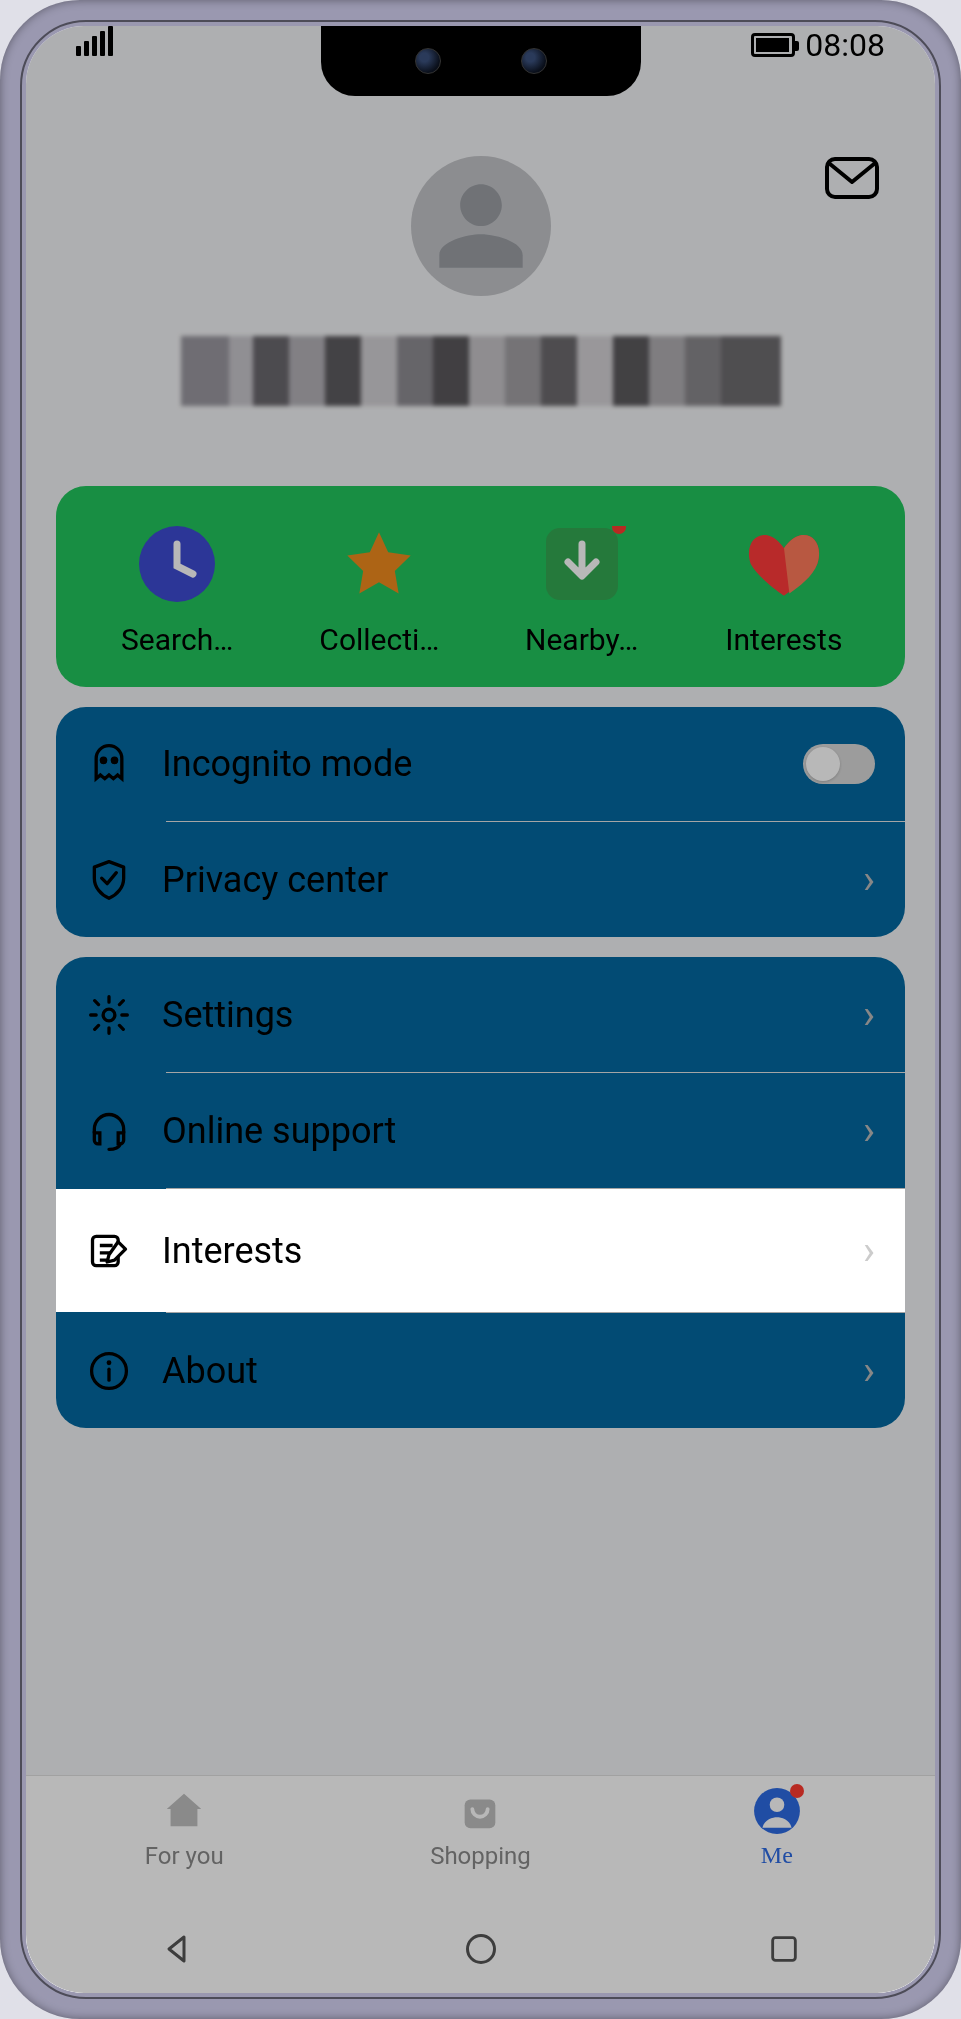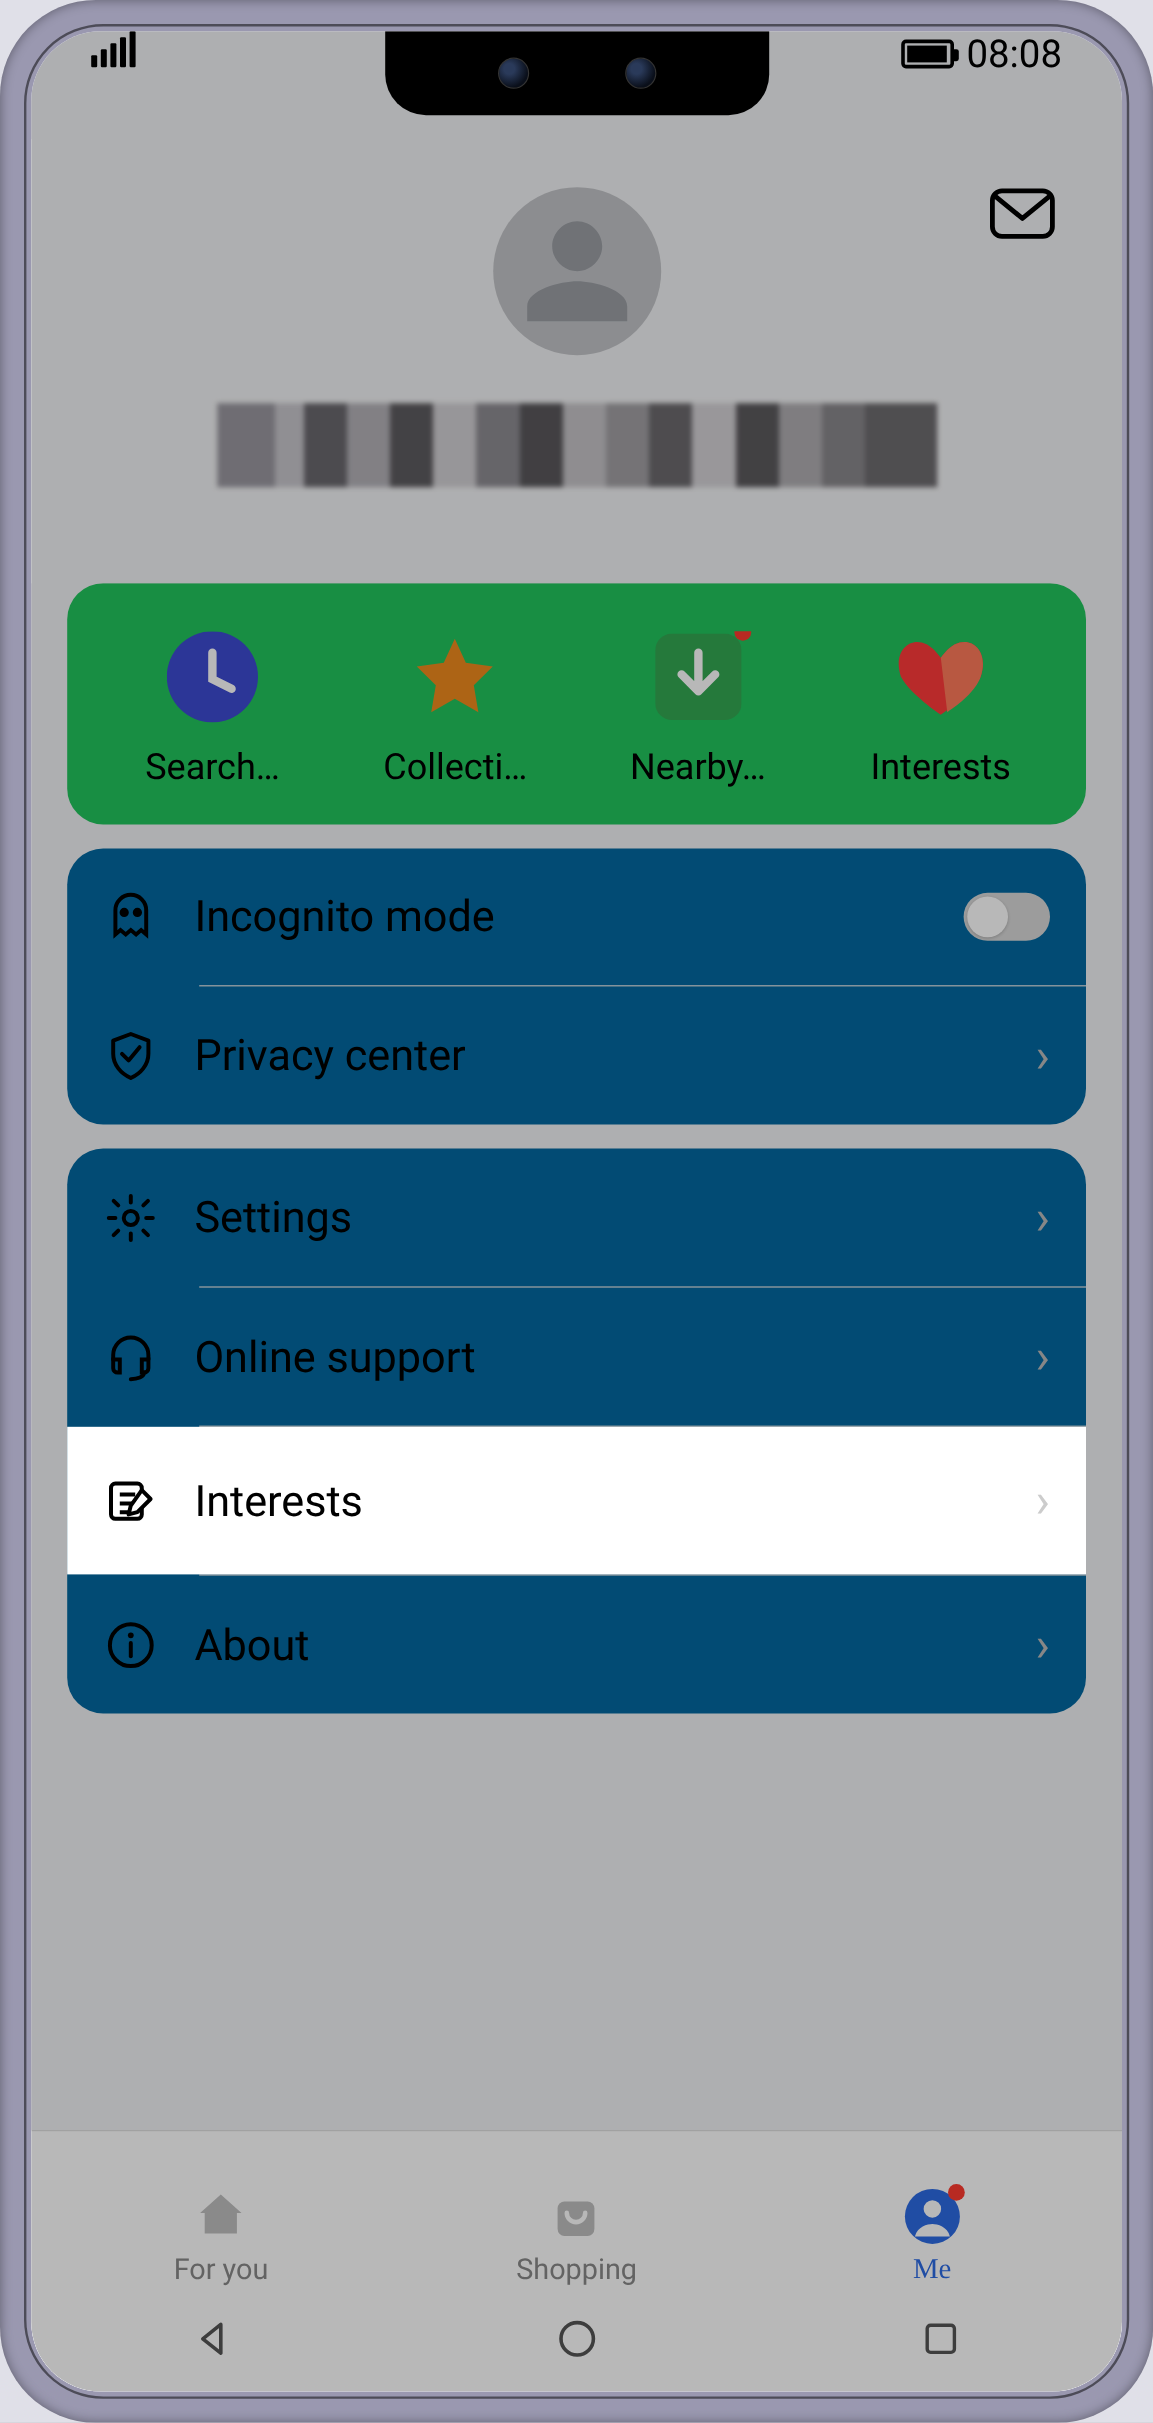--- a/index.html
+++ b/index.html
@@ -230,7 +230,7 @@
     background:#fff;
     display:flex;
     justify-content:space-around;
-    align-items:flex-end;
+    align-items:flex-start;
     border-top:1px solid #e0e0e0;
     padding:10px 10px 0;
   }

